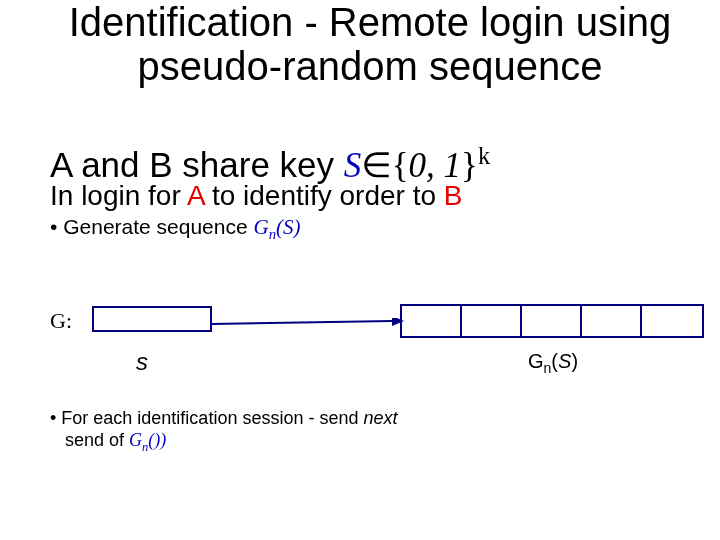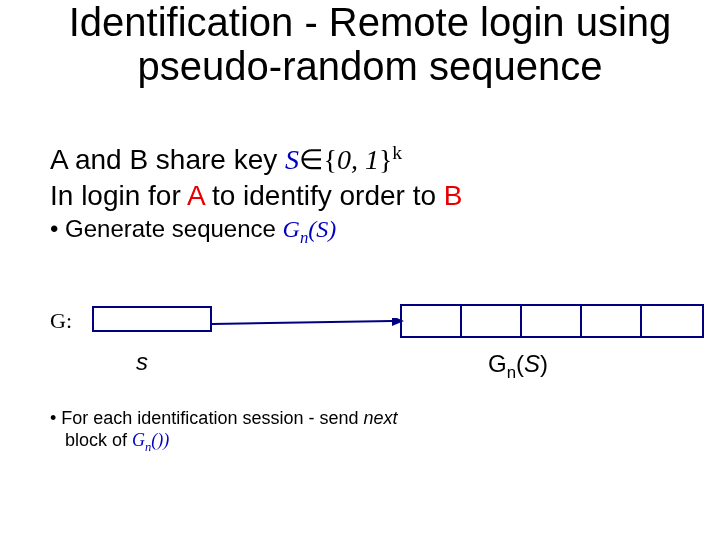--- a/index.html
+++ b/index.html
@@ -30,7 +30,7 @@
     position: absolute;
     left: 50px;
     top: 142px;
-    font-size: 28px;
+    font-size: 35px;
     white-space: nowrap;
   }
   .line2 {

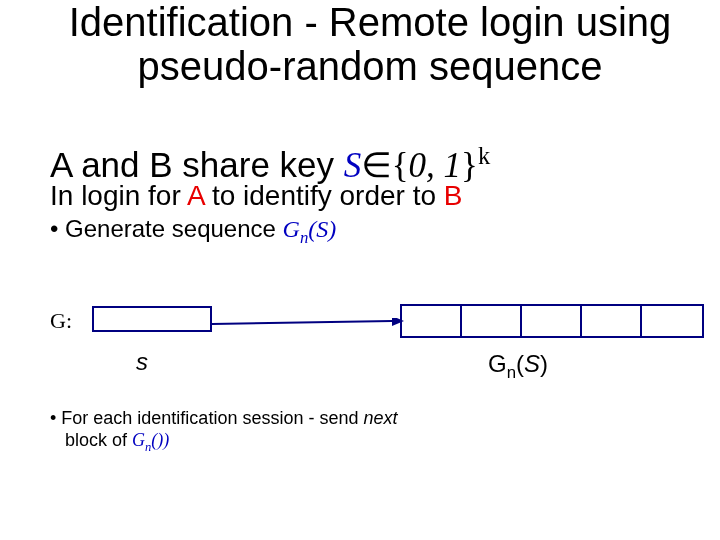--- a/index.html
+++ b/index.html
@@ -44,7 +44,7 @@
     position: absolute;
     left: 50px;
     top: 215px;
-    font-size: 24px;
+    font-size: 21px;
     white-space: nowrap;
   }
   .line4 {

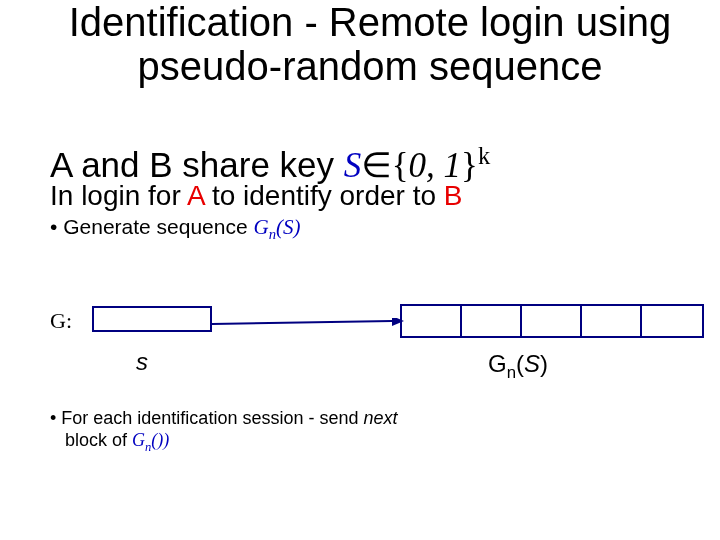--- a/index.html
+++ b/index.html
@@ -94,9 +94,9 @@
   }
   .label-g {
     position: absolute;
-    left: 488px;
+    left: 528px;
     top: 350px;
-    font-size: 24px;
+    font-size: 20px;
   }
   .line5 {
     position: absolute;

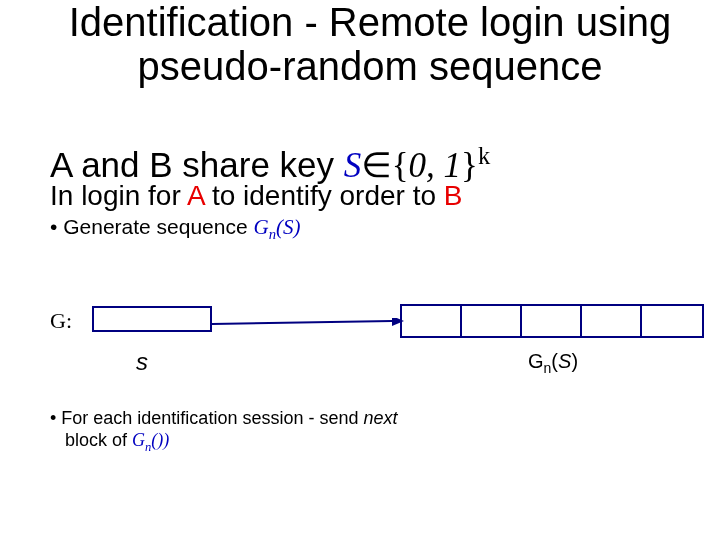--- a/index.html
+++ b/index.html
@@ -156,7 +156,7 @@
 
   <div class="line5">
     <span>• For each identification session - send </span><span class="ital">next</span><br>
-    &nbsp;&nbsp;<span> block of </span><span class="blue">G</span><span class="sub blue">n</span><span class="blue">(</span><span class="blue">)</span><span class="blue">)</span>
+    &nbsp;&nbsp;<span> send of </span><span class="blue">G</span><span class="sub blue">n</span><span class="blue">(</span><span class="blue">)</span><span class="blue">)</span>
   </div>
 
 </div>

